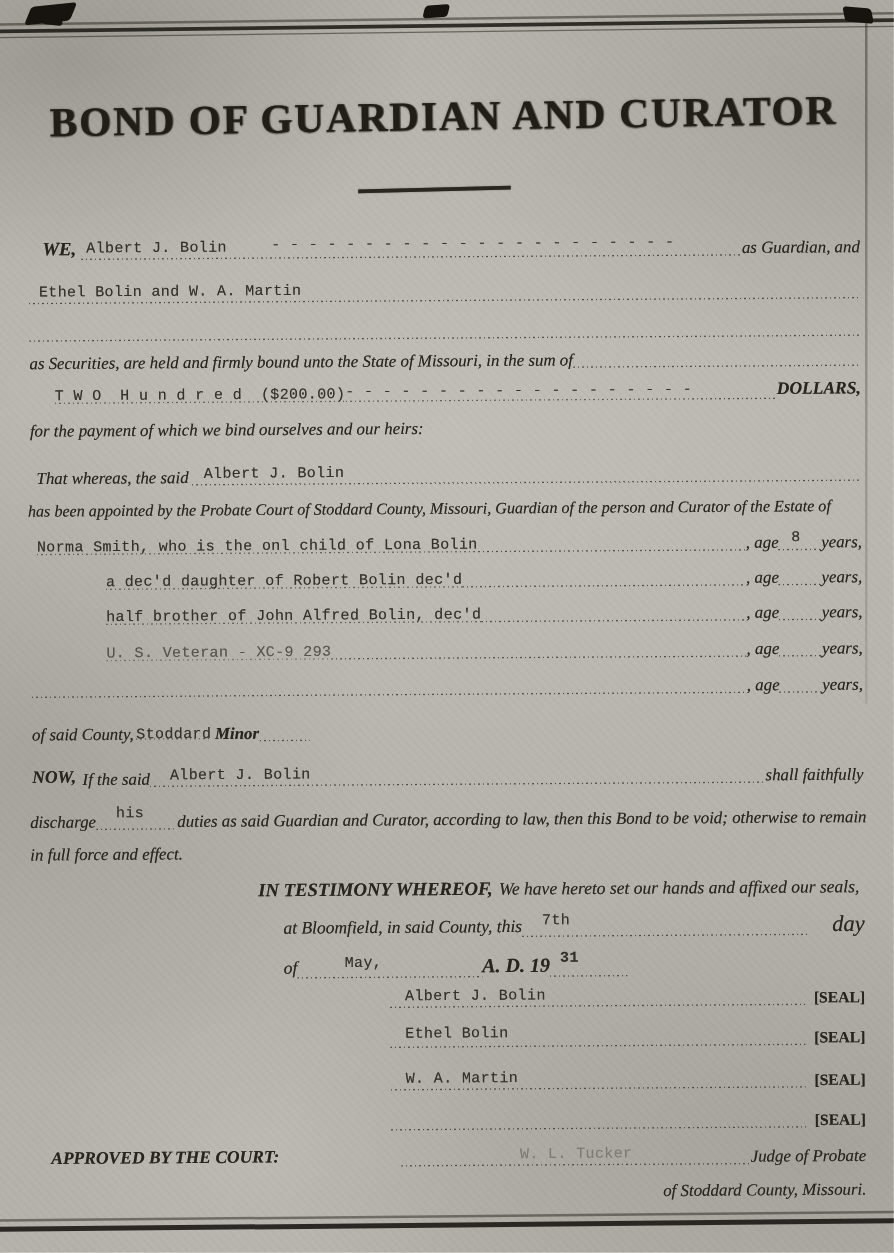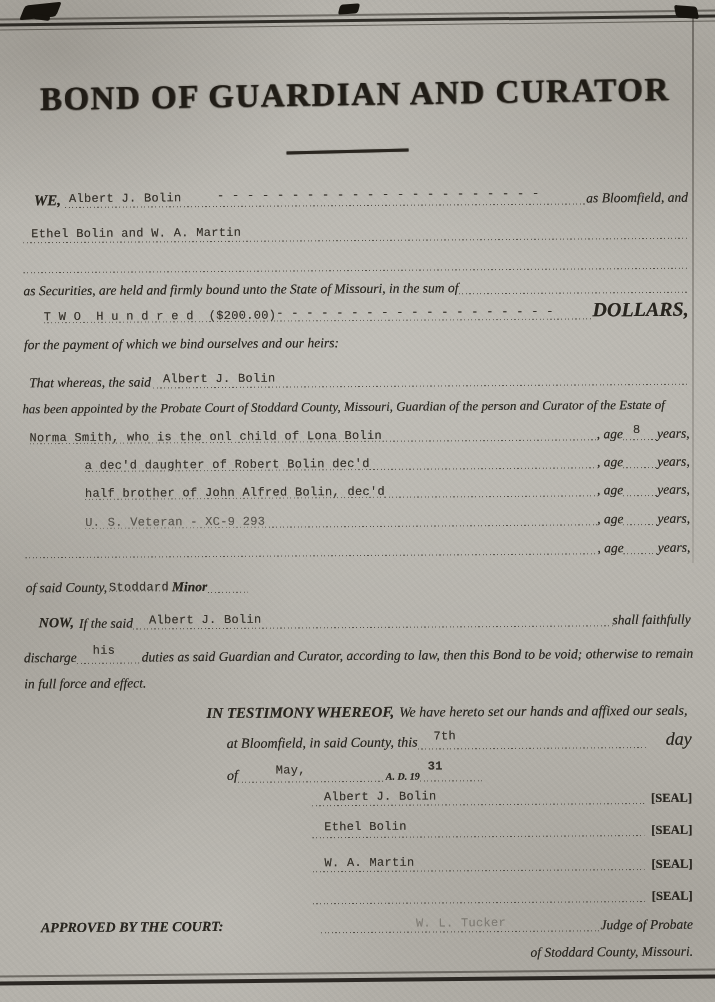--- a/index.html
+++ b/index.html
@@ -106,7 +106,7 @@
         <span class="typed" style="left:4px;">Albert J. Bolin</span>
         <span class="typed" style="left:152px; bottom:5px;">- - - - - - - - - - - - - - - - - - - - - -</span>
       </span>
-      <span class="pt">as Bloomfield, and</span>
+      <span class="pt">as Guardian, and</span>
     </div>
 
     <div class="row" style="left:25px; top:224px; width:665px; height:19px;">

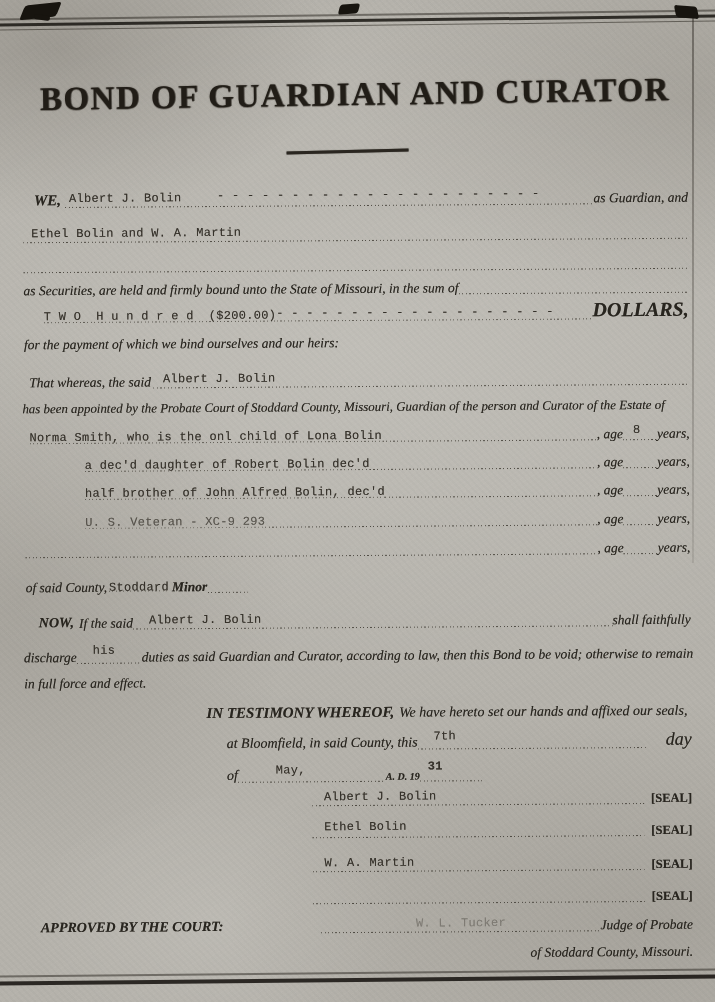--- a/index.html
+++ b/index.html
@@ -128,7 +128,7 @@
       <span class="typed on-line" style="margin-left:20px;">T W O  H u n d r e d  ($200.00)</span>
       <span class="typed on-line" style="padding-bottom:4px;">- - - - - - - - - - - - - - - - - - -</span>
       <span class="leader"></span>
-      <span class="pt b" style="font-size:20px;">DOLLARS,</span>
+      <span class="pt b" style="font-size:14px;">DOLLARS,</span>
     </div>
 
     <div class="row" style="left:25px; top:332px; width:500px; height:19px;">

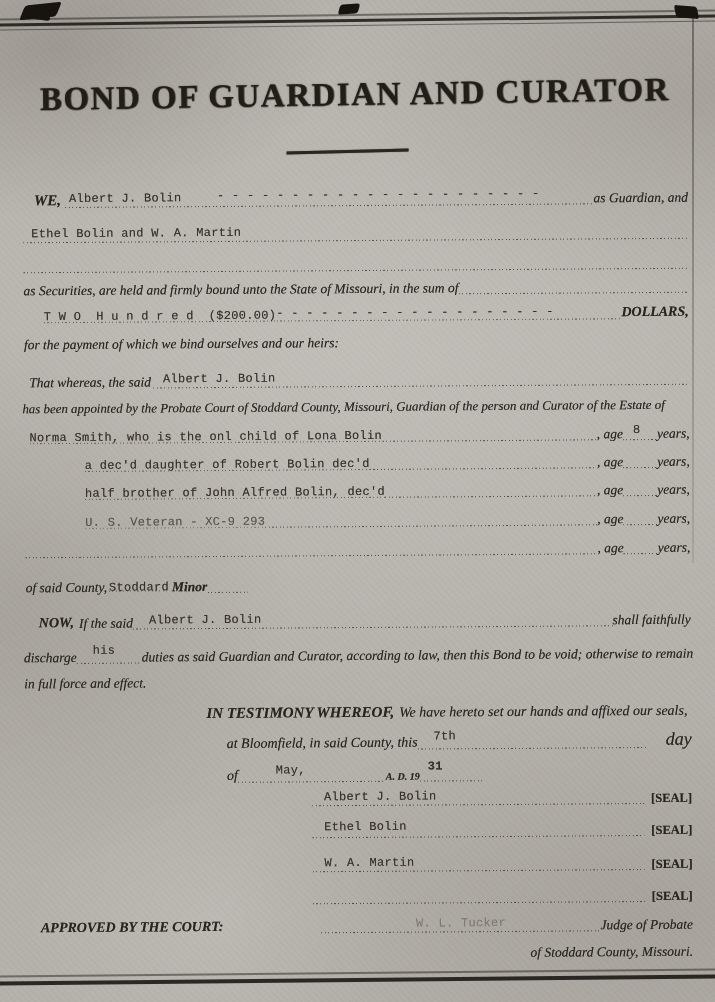--- a/index.html
+++ b/index.html
@@ -194,7 +194,7 @@
     </div>
 
     <div class="row" style="left:25px; top:611px; width:665px; height:19px;">
-      <span class="pt b" style="margin-left:13px; font-size:14px;text-align:right;">NOW,</span>
+      <span class="pt b" style="margin-left:0; font-size:14px;text-align:right;">NOW,</span>
       <span class="pt" style="margin-left:5px;">If the said</span>
       <span class="lw">
         <span class="typed" style="left:16px;">Albert J. Bolin</span>

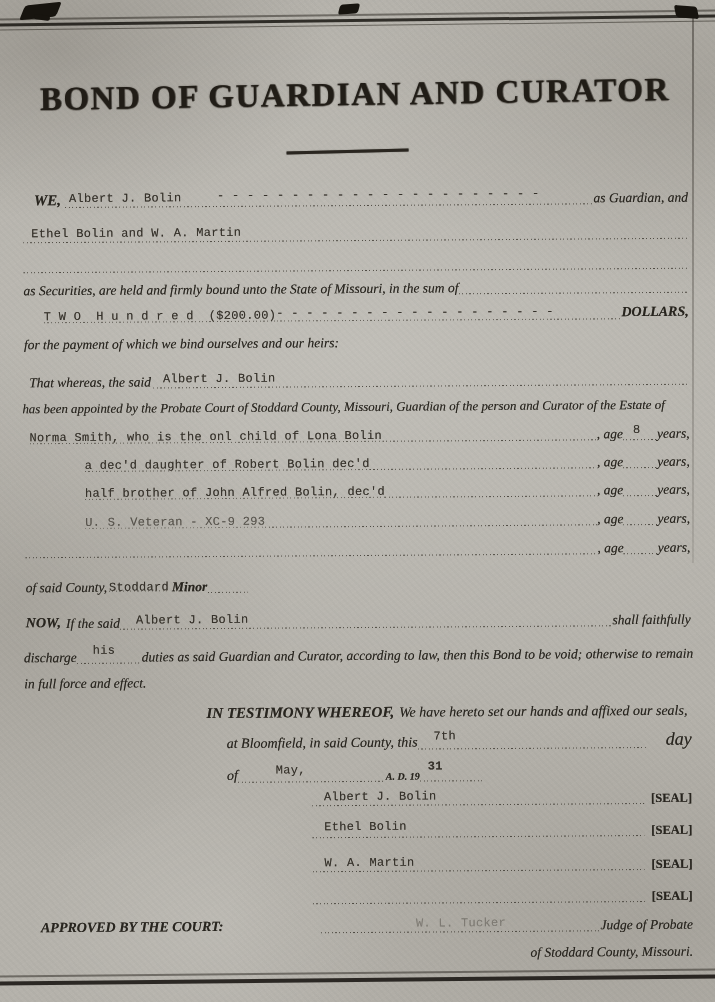--- a/index.html
+++ b/index.html
@@ -232,7 +232,7 @@
       <span class="lw fx" style="width:148px;">
         <span class="typed" style="left:10px; bottom:6px;margin-left:28px;">May,</span>
       </span>
-      <span class="pt b" style="font-size:10px;">A. D. 19</span>
+      <span class="pt b" style="font-size:16px;">A. D. 19</span>
       <span class="lw fx" style="width:62px;font-weight:bold;">
         <span class="typed" style="left:8px; bottom:9px;">31</span>
       </span>

